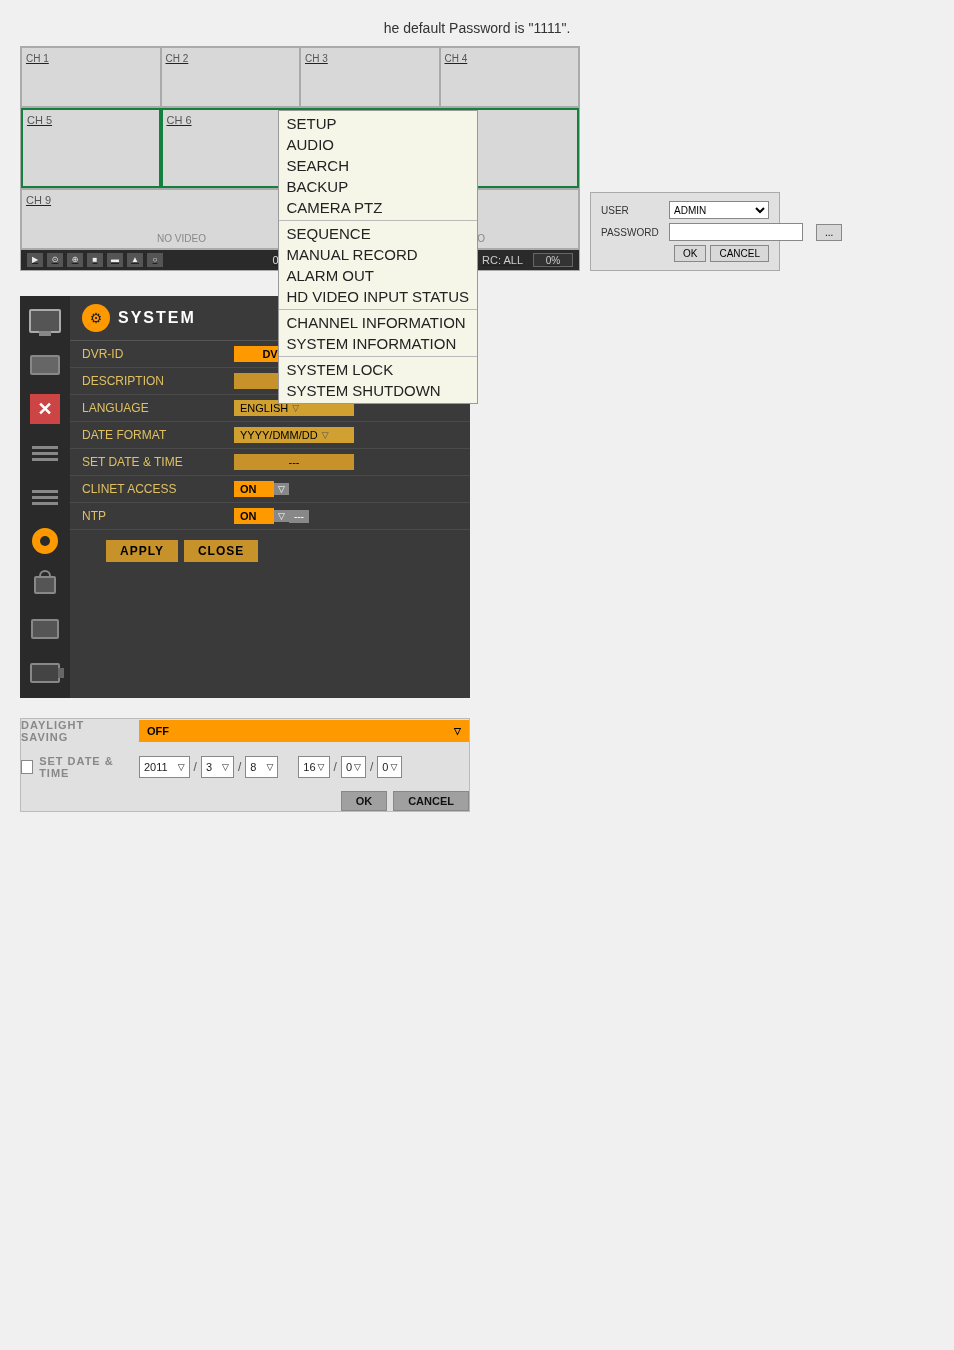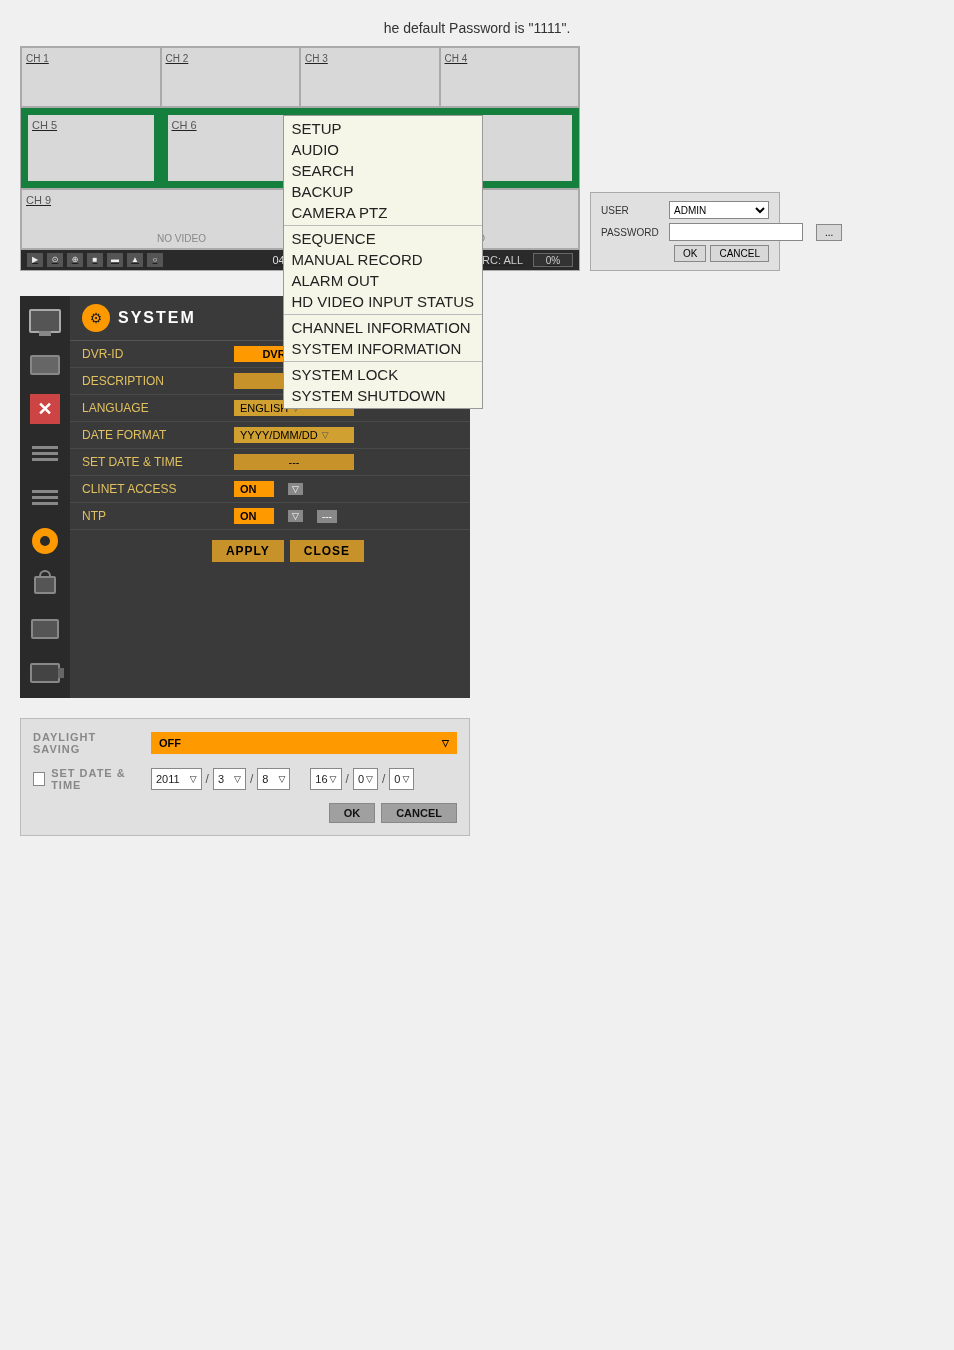--- a/index.html
+++ b/index.html
@@ -404,7 +404,7 @@
     }
 
     .row2-cell {
-      border: 7px solid #15803d;
+      border: 2px solid #15803d;
       height: 80px;
       padding: 4px;
       font-size: 11px;

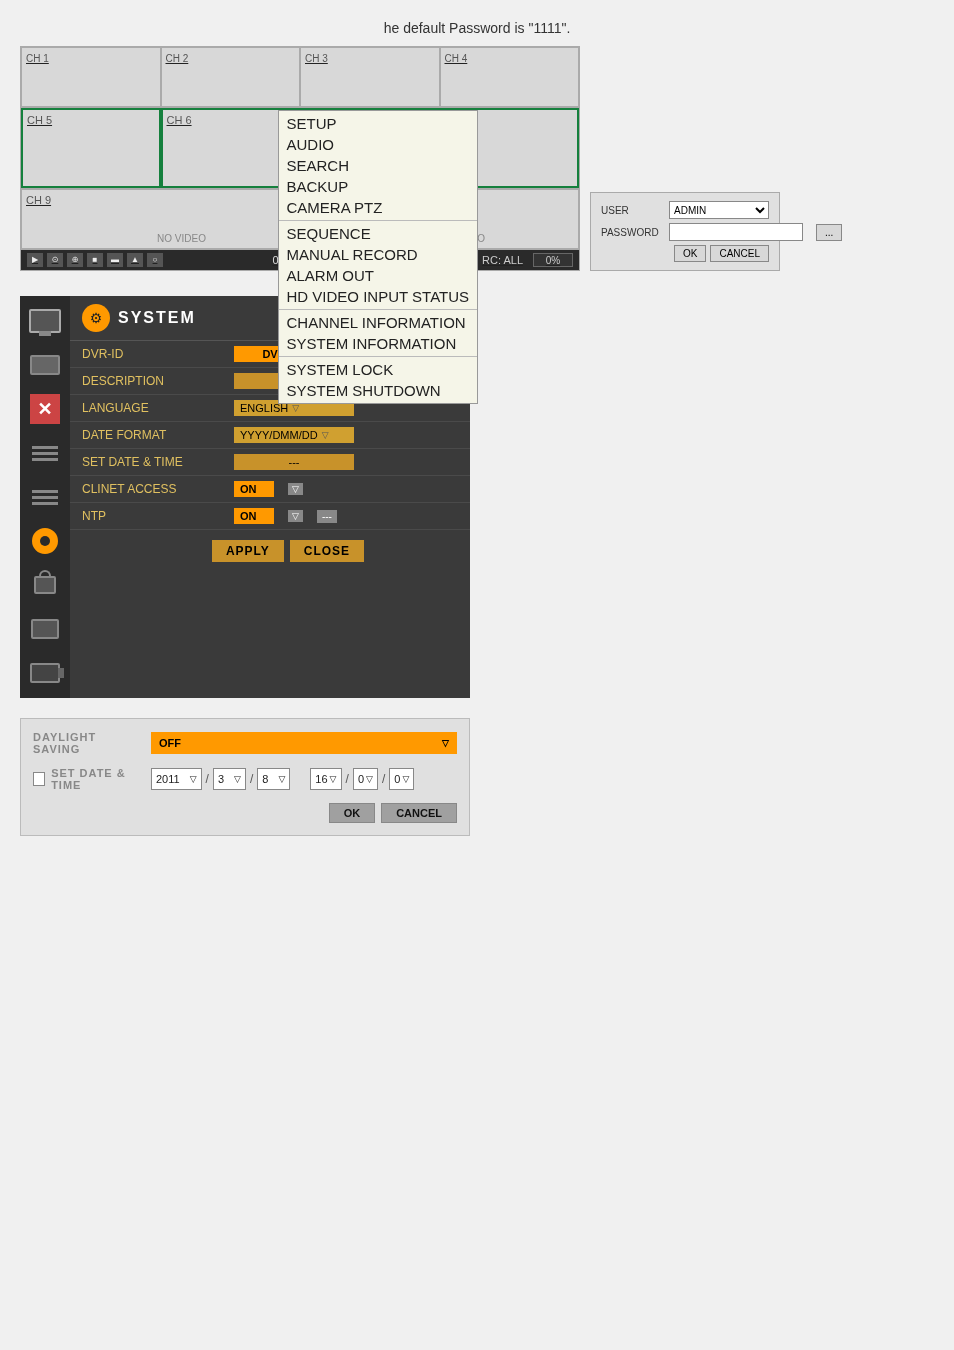--- a/index.html
+++ b/index.html
@@ -444,7 +444,7 @@
     .sys-combo {
       display: flex;
       align-items: center;
-      gap: 14px;
+      gap: 0;
     }
     .sys-arrow-btn {
       background: #888;

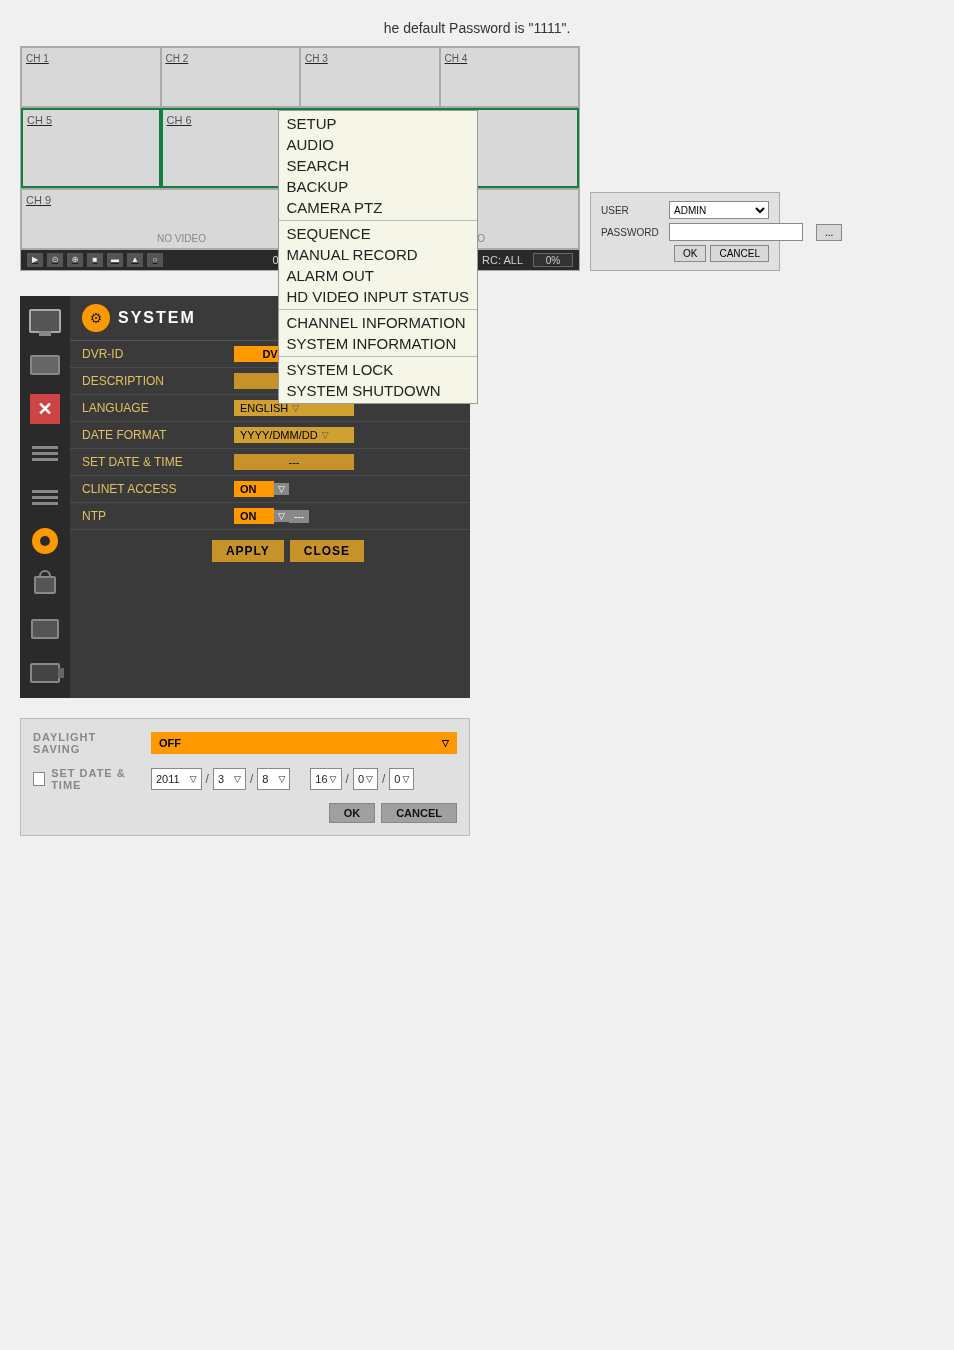--- a/index.html
+++ b/index.html
@@ -291,7 +291,7 @@
 
     .sys-btn-row {
       display: flex;
-      justify-content: center;
+      justify-content: flex-start;
       gap: 6px;
       padding: 10px 0;
       margin-left: 36px;

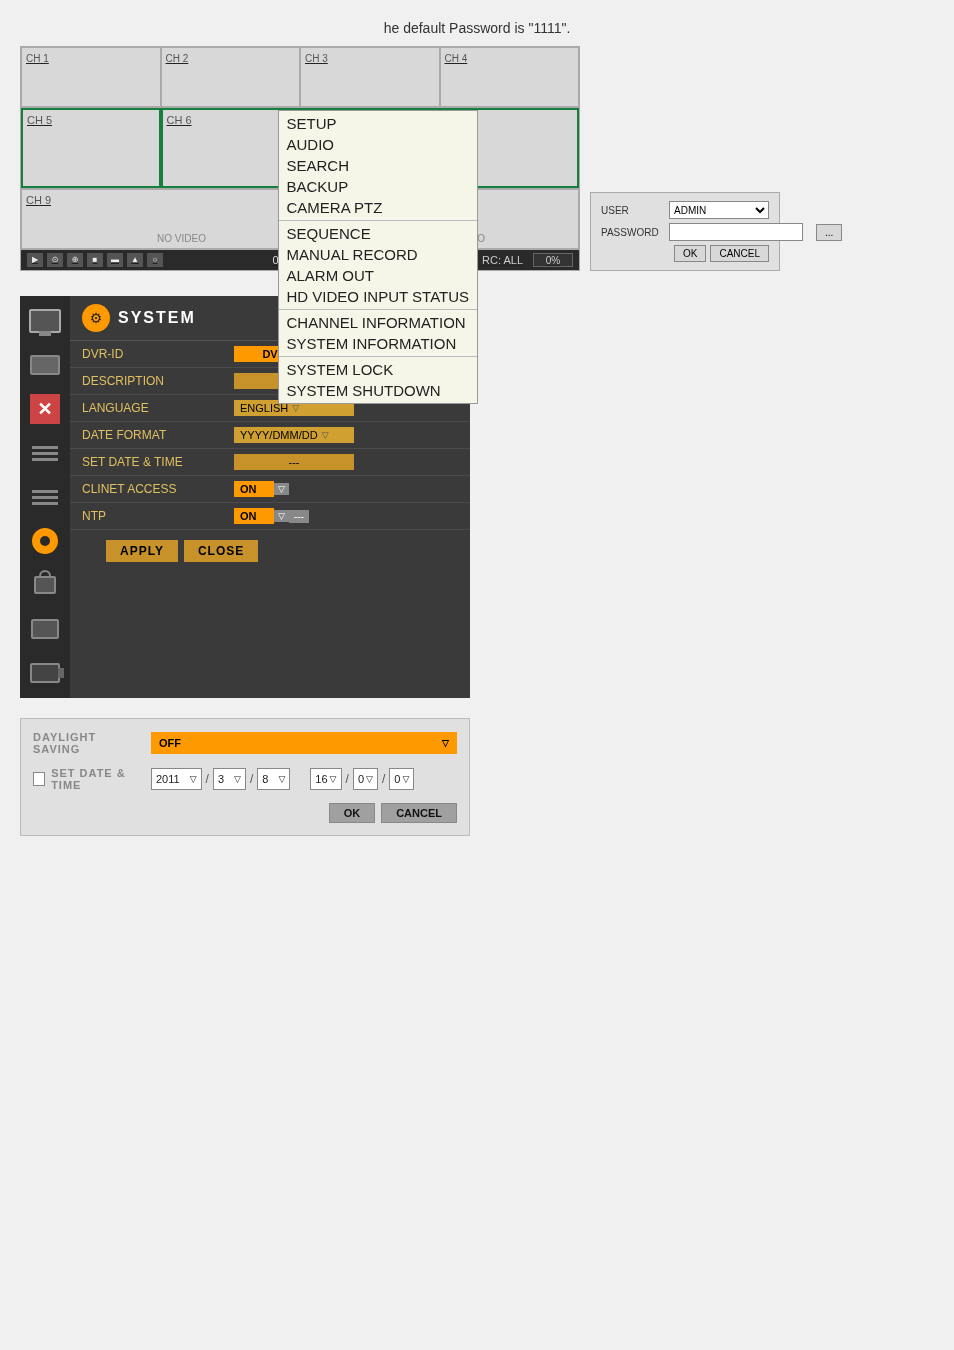--- a/index.html
+++ b/index.html
@@ -313,7 +313,6 @@
       margin-top: 20px;
       background: #e0e0e0;
       border: 1px solid #bbb;
-      padding: 12px;
     }
 
     .dt-row {

